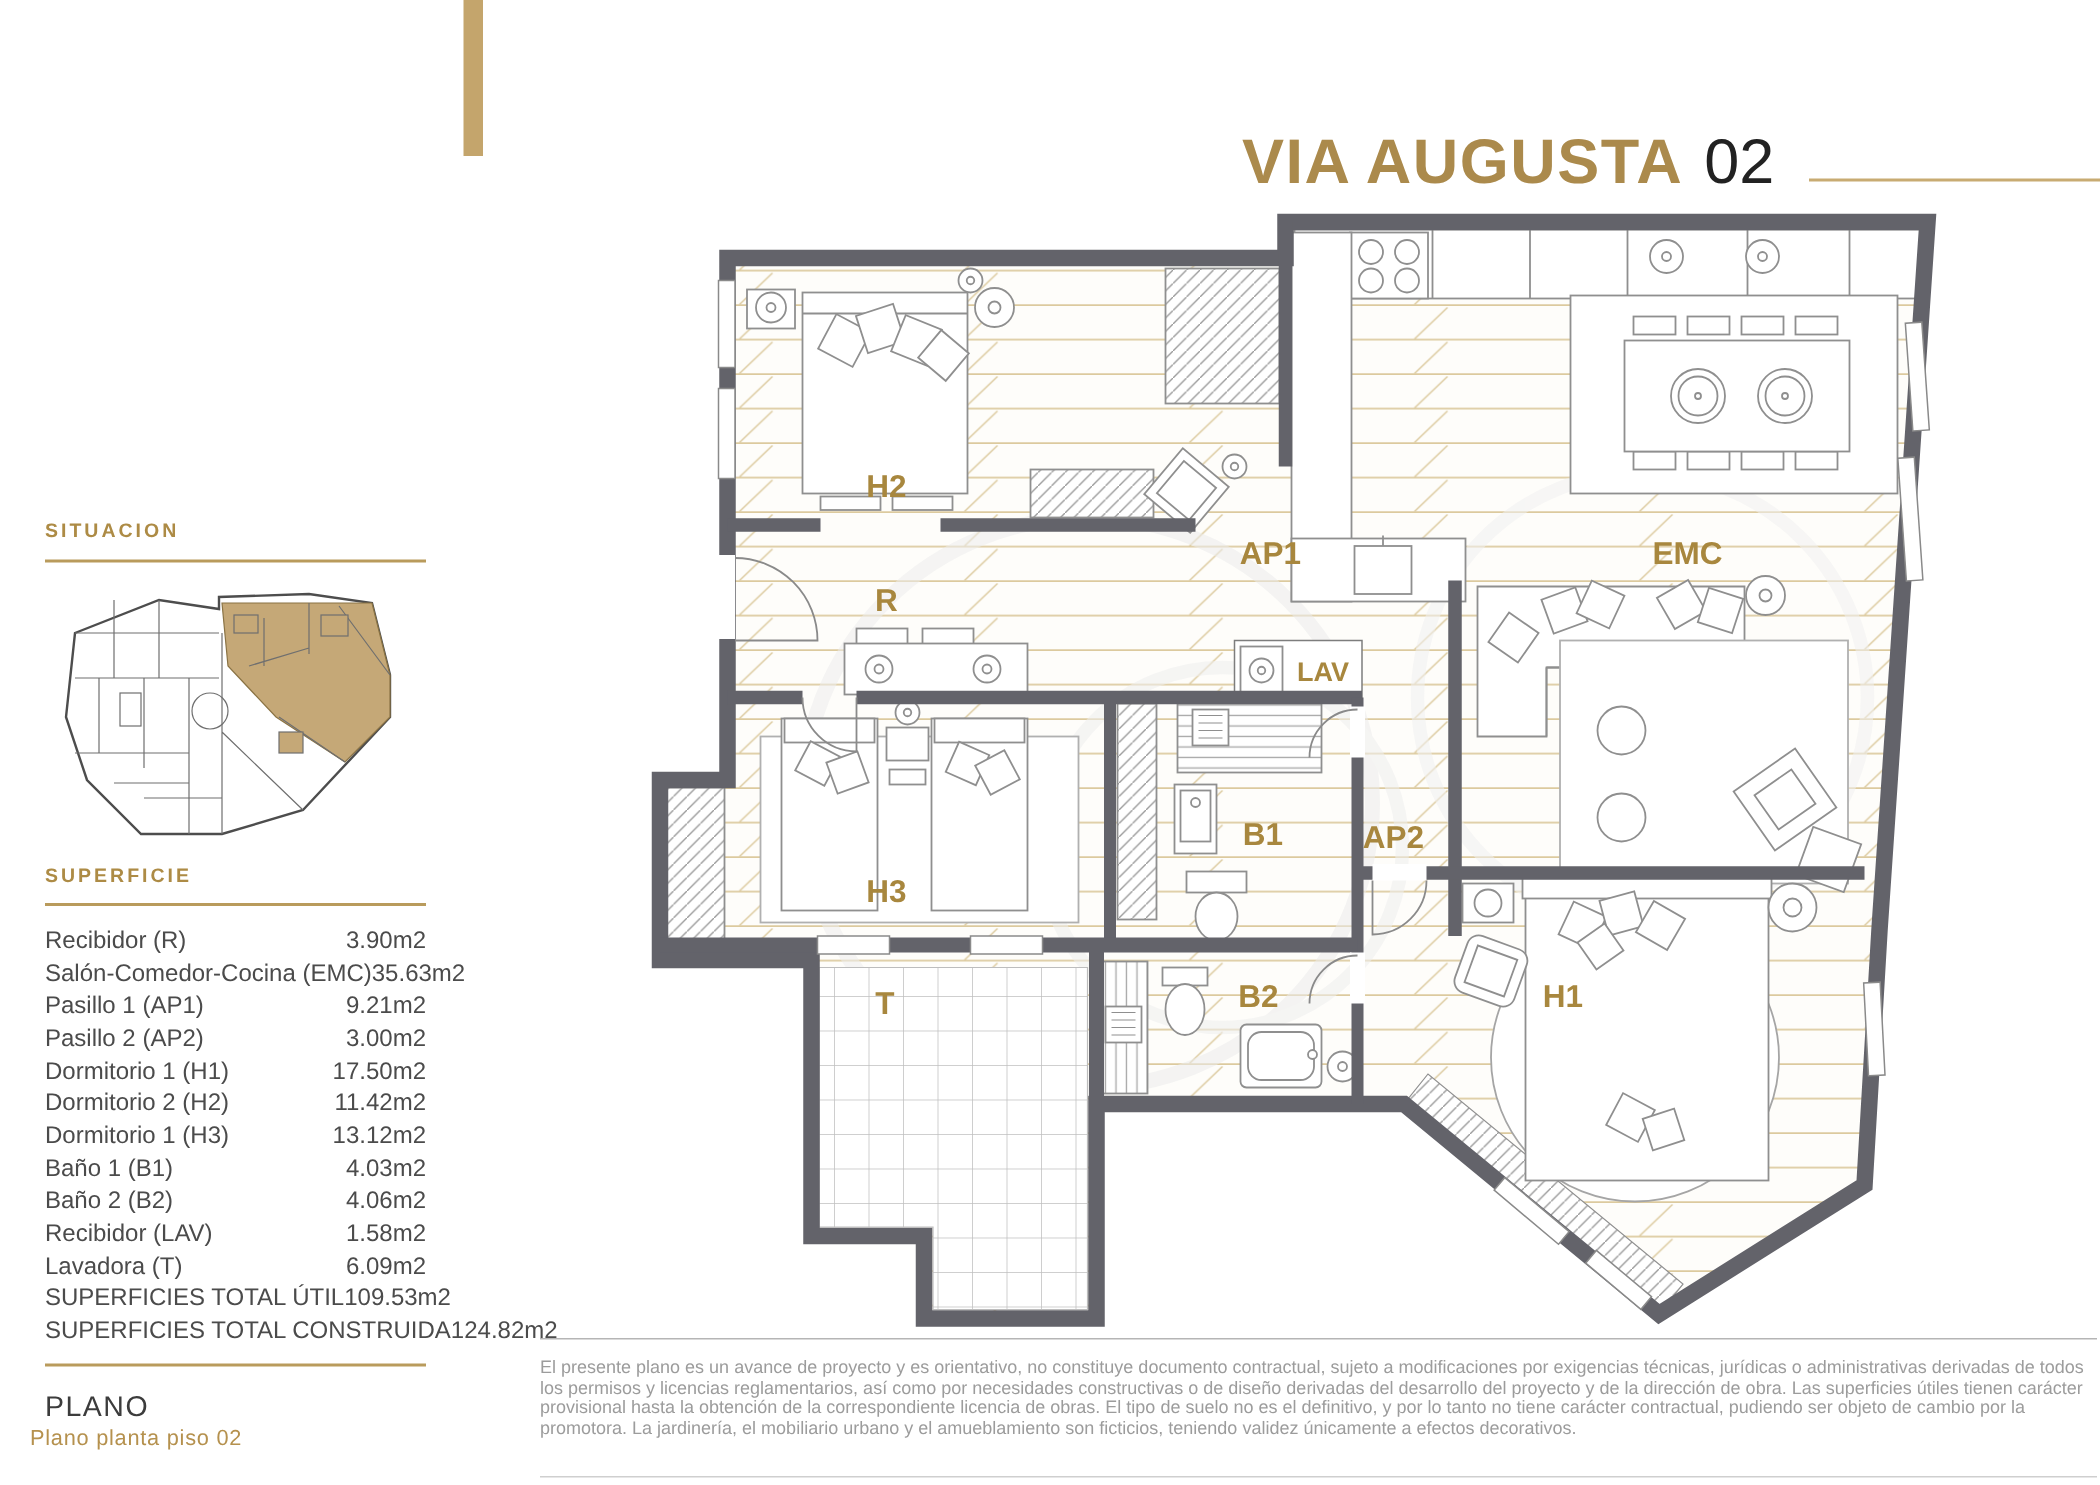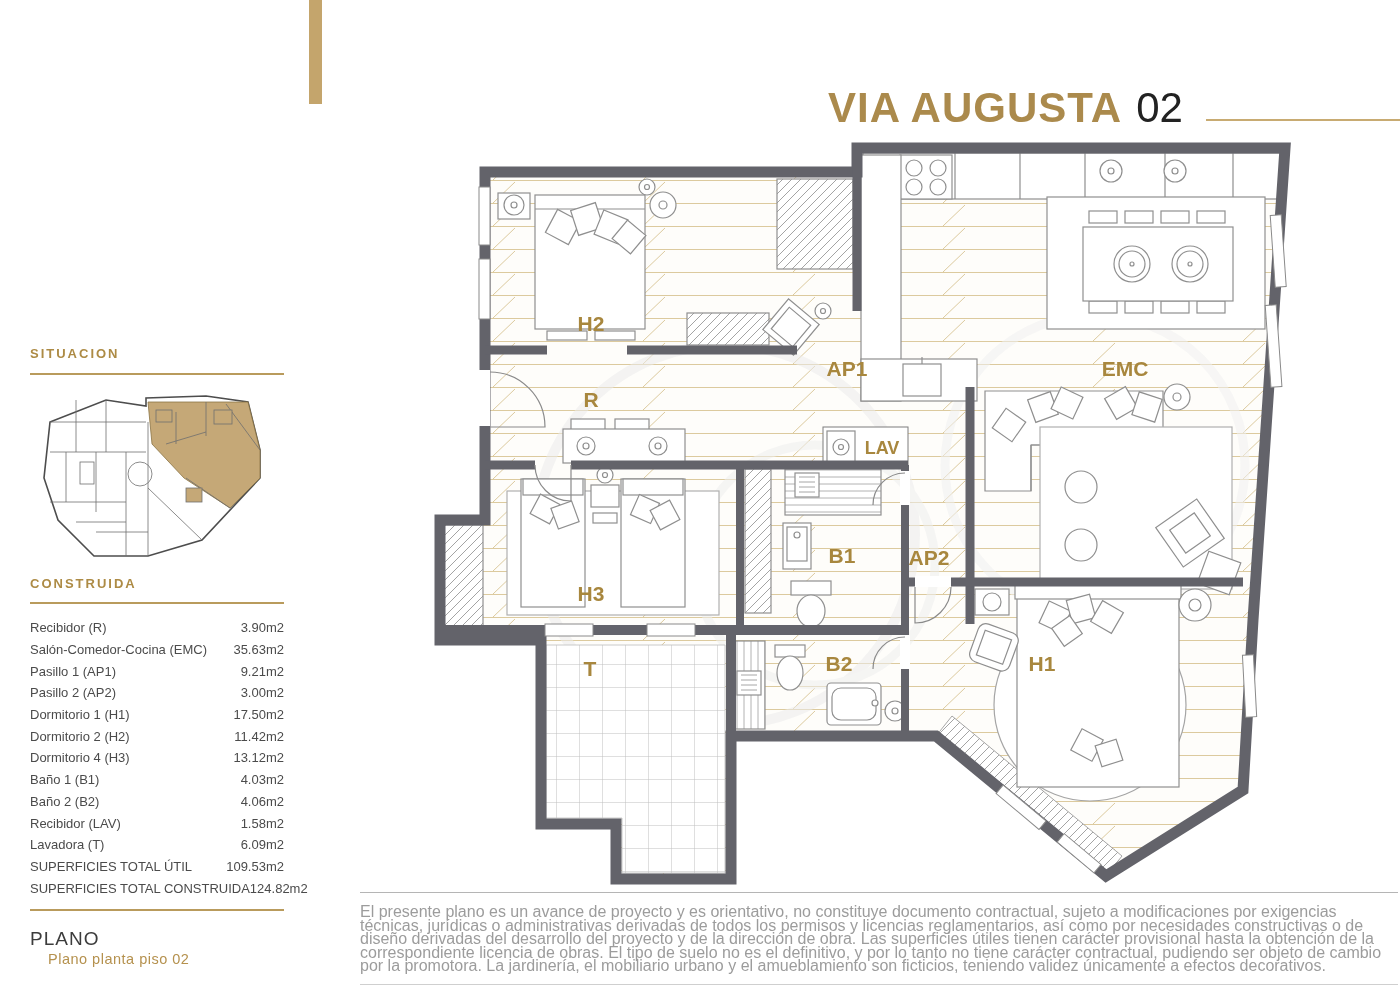--- a/index.html
+++ b/index.html
@@ -60,7 +60,7 @@
     </g>
   </svg>
 
-  <div class="abs side-heading" style="left:30px;top:576px;">CONSTRUIDA</div>
+  <div class="abs side-heading" style="left:30px;top:576px;">SUPERFICIE</div>
   <div class="abs rule-gold" style="left:30px;top:602px;width:254px;"></div>
 
   <div class="abs sup-table">

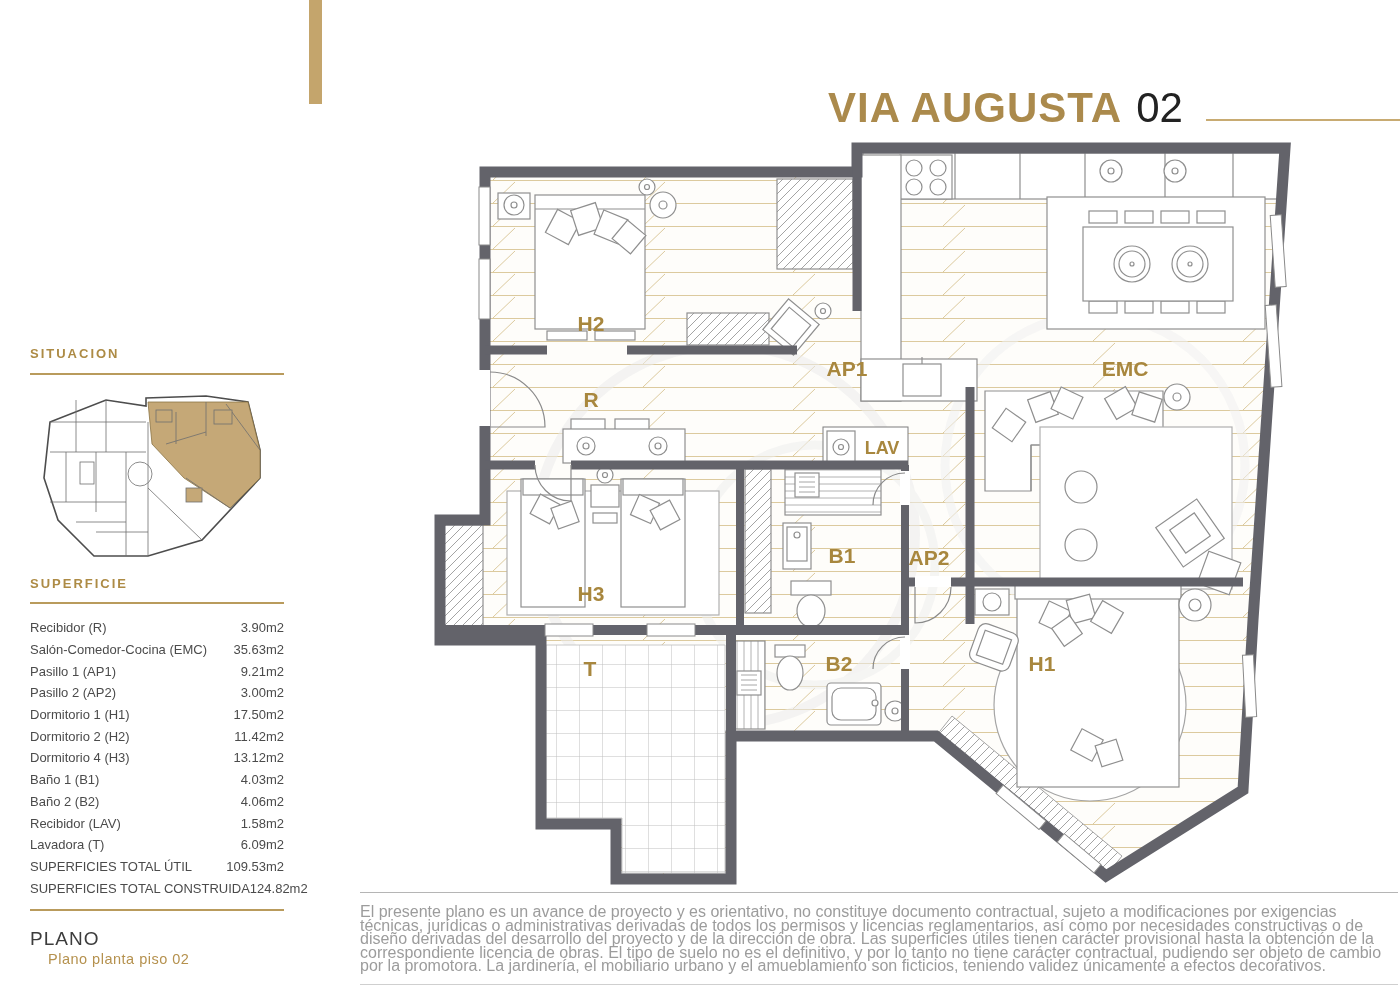--- a/index.html
+++ b/index.html
@@ -15,7 +15,7 @@
   
   .side-heading{font-size:13px;font-weight:700;color:#ad8b45;letter-spacing:2px;}
   .rule-gold{height:2px;background:#b99b5c;}
-  .sup-table{left:30px;top:617px;width:254px;color:#4b4b4b;font-size:13px;text-align:center;}
+  .sup-table{left:30px;top:617px;width:254px;color:#4b4b4b;font-size:16px;text-align:center;}
   .sup-row{display:flex;justify-content:space-between;align-items:center;height:21.7px;}
   .sup-row .lbl{white-space:nowrap;}
   .sup-row .val{white-space:nowrap;}

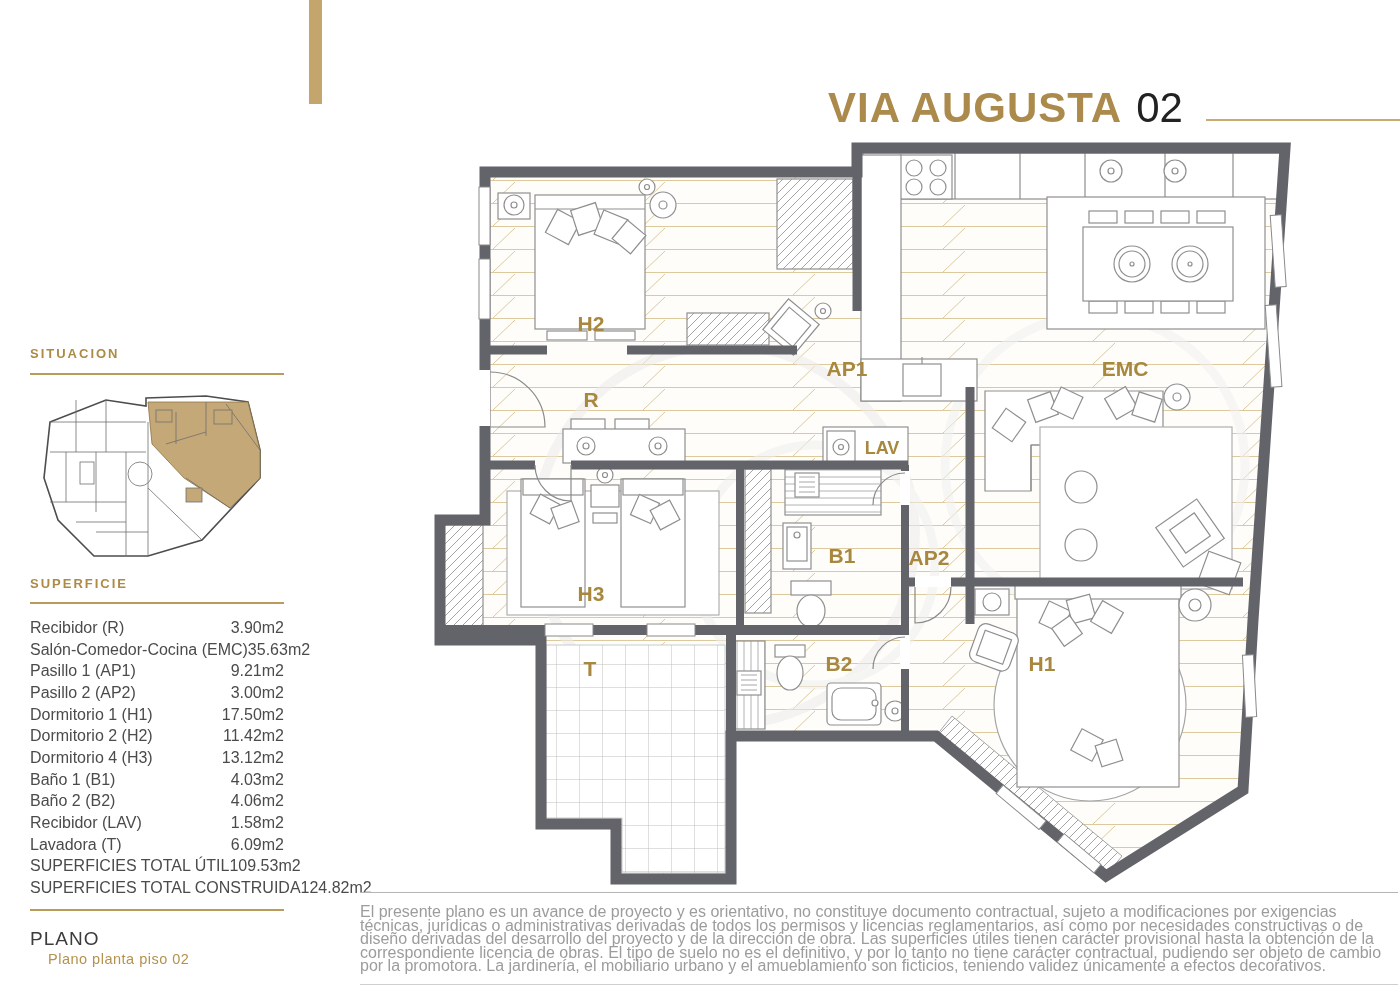--- a/index.html
+++ b/index.html
@@ -89,7 +89,7 @@
         <span class="val">11.42m2</span>
       </div>
     <div class="sup-row">
-        <span class="lbl">Dormitorio 4 (H3)</span>
+        <span class="lbl">Dormitorio 1 (H3)</span>
         <span class="val">13.12m2</span>
       </div>
     <div class="sup-row">

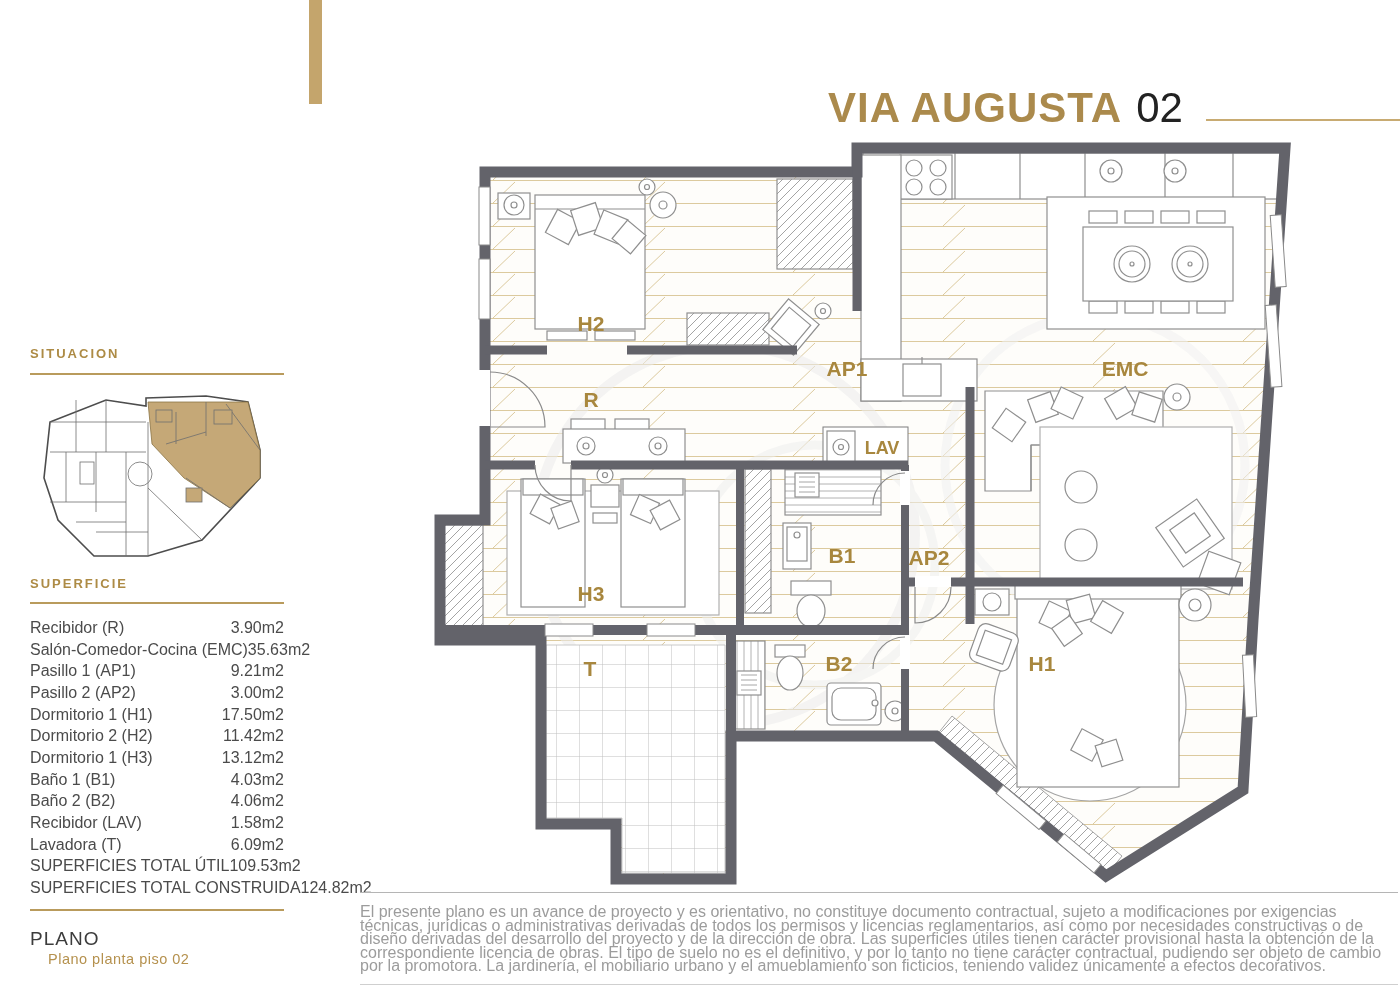--- a/index.html
+++ b/index.html
@@ -24,7 +24,7 @@
   
   .foot-rule-top{left:360px;top:892px;width:1038px;height:1px;background:#b5b5b5;}
   .foot-rule-bot{left:360px;top:984px;width:1038px;height:1px;background:#cfcfcf;}
-  .disclaimer{left:360px;top:905px;width:1034px;font-size:16px;line-height:13.6px;color:#9c9c9c;}
+  .disclaimer{left:360px;top:905px;width:1034px;font-size:12px;line-height:13.6px;color:#9c9c9c;}
   
   #plan{left:395px;top:135px;}
   .room-label{font-weight:700;fill:#a8873e;font-size:21px;text-anchor:middle;}

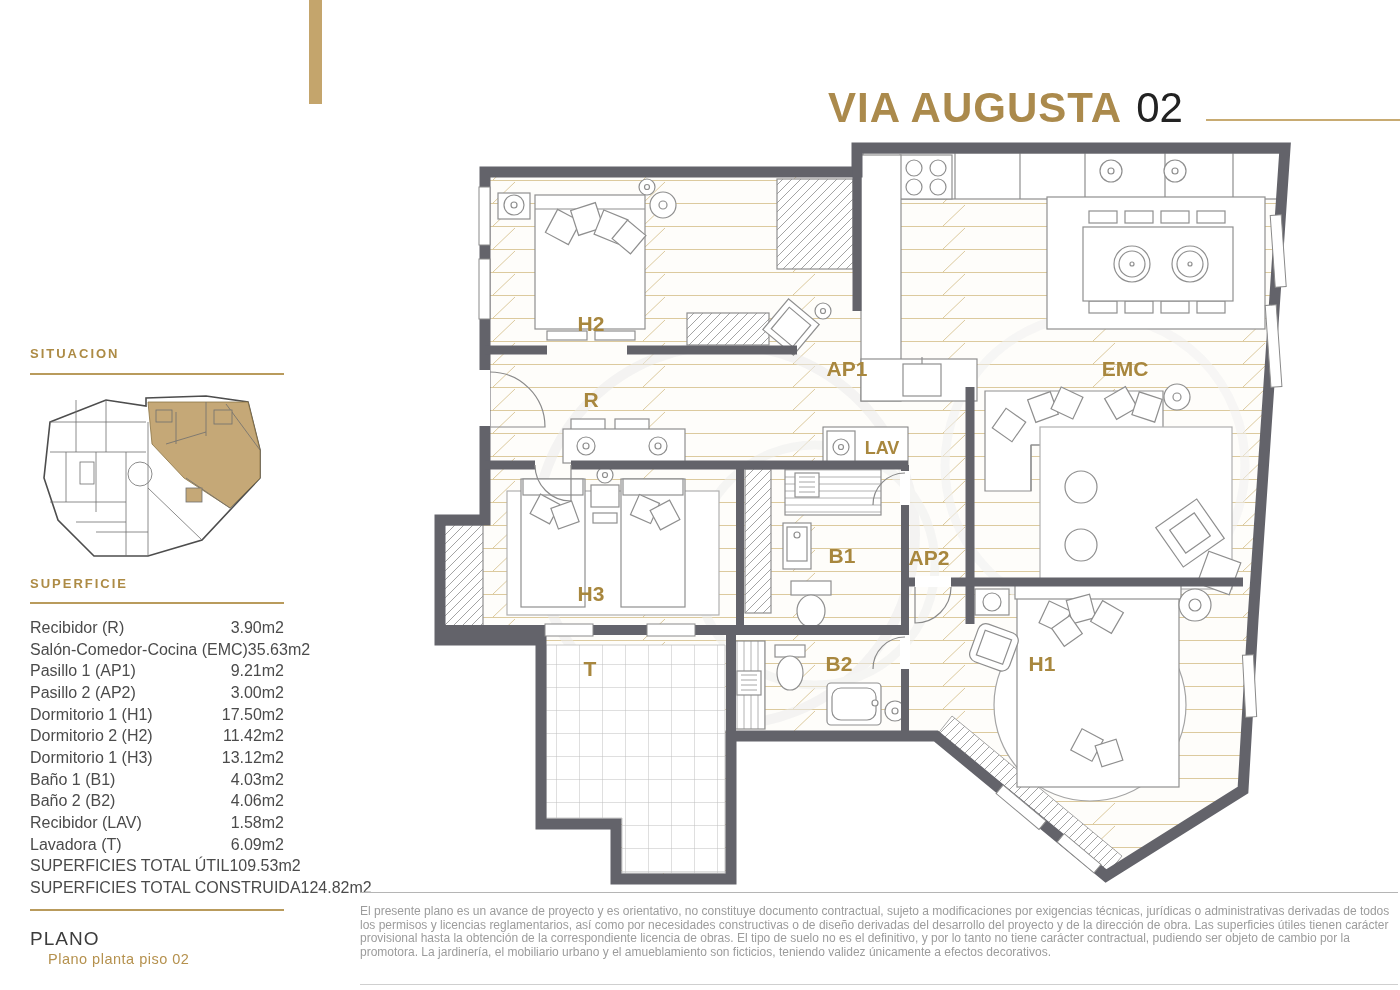--- a/index.html
+++ b/index.html
@@ -120,7 +120,7 @@
 
   <div class="abs rule-gold" style="left:30px;top:909px;width:254px;"></div>
   <div class="abs plano-h" style="left:30px;top:928px;">PLANO</div>
-  <div class="abs plano-sub" style="left:48px;top:951px;">Plano planta piso 02</div>
+  <div class="abs plano-sub" style="left:20px;top:951px;">Plano planta piso 02</div>
 
   <svg id="plan" class="abs" width="910" height="760" viewBox="0 0 910 760">
     <defs>

